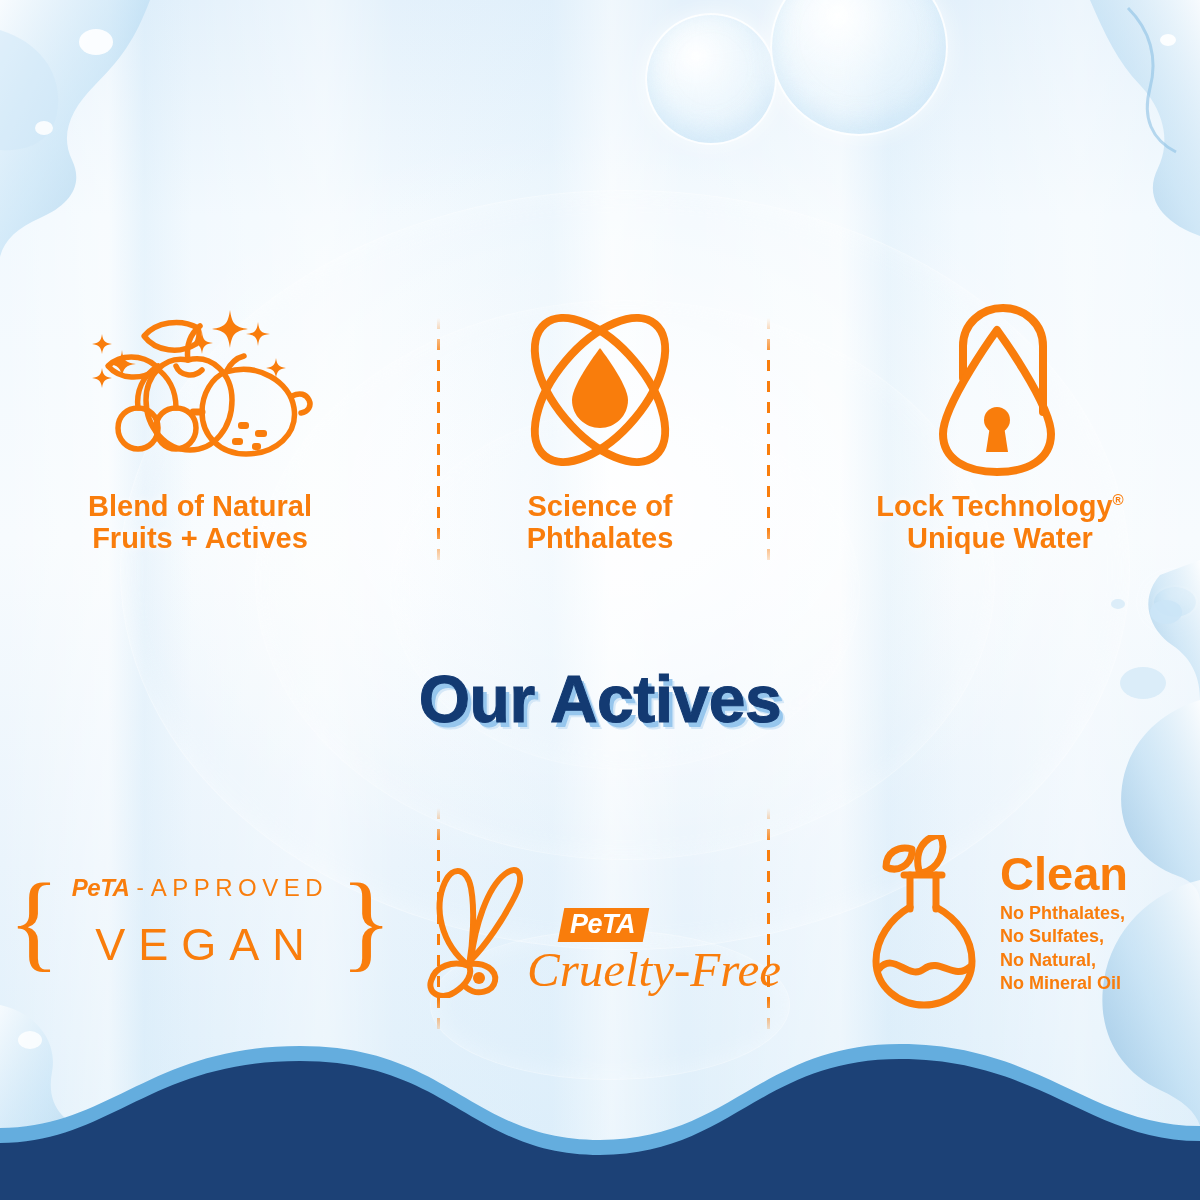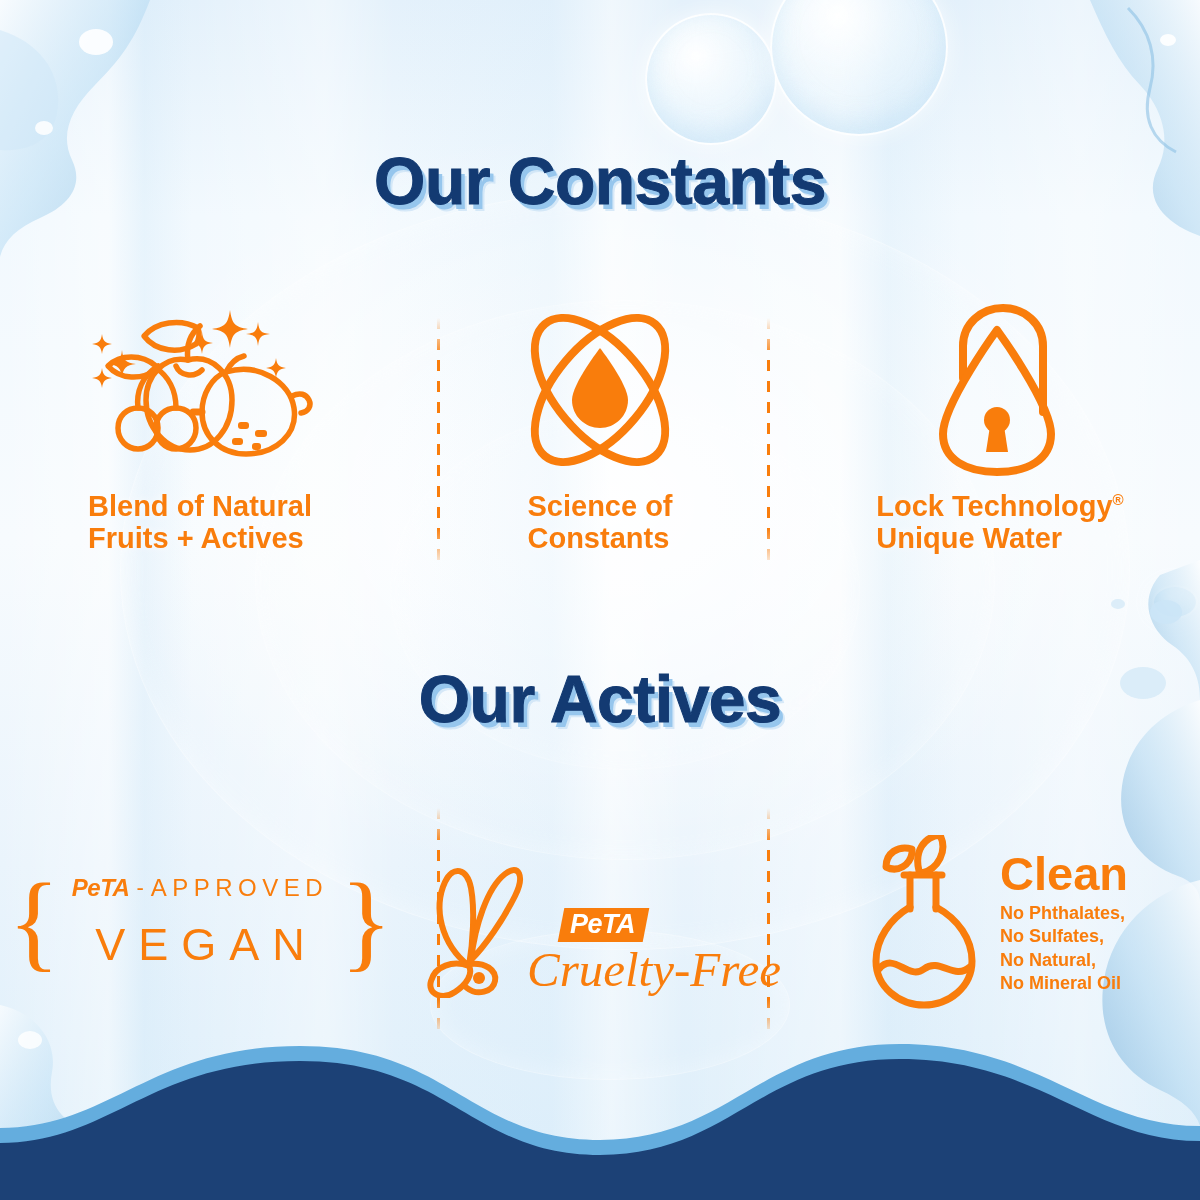--- a/index.html
+++ b/index.html
@@ -178,7 +178,6 @@
 
 <div id="content">
 
-  <div class="section-title" id="title-constants">Our Constants</div>
 
   <div class="row" id="constants-row">
 

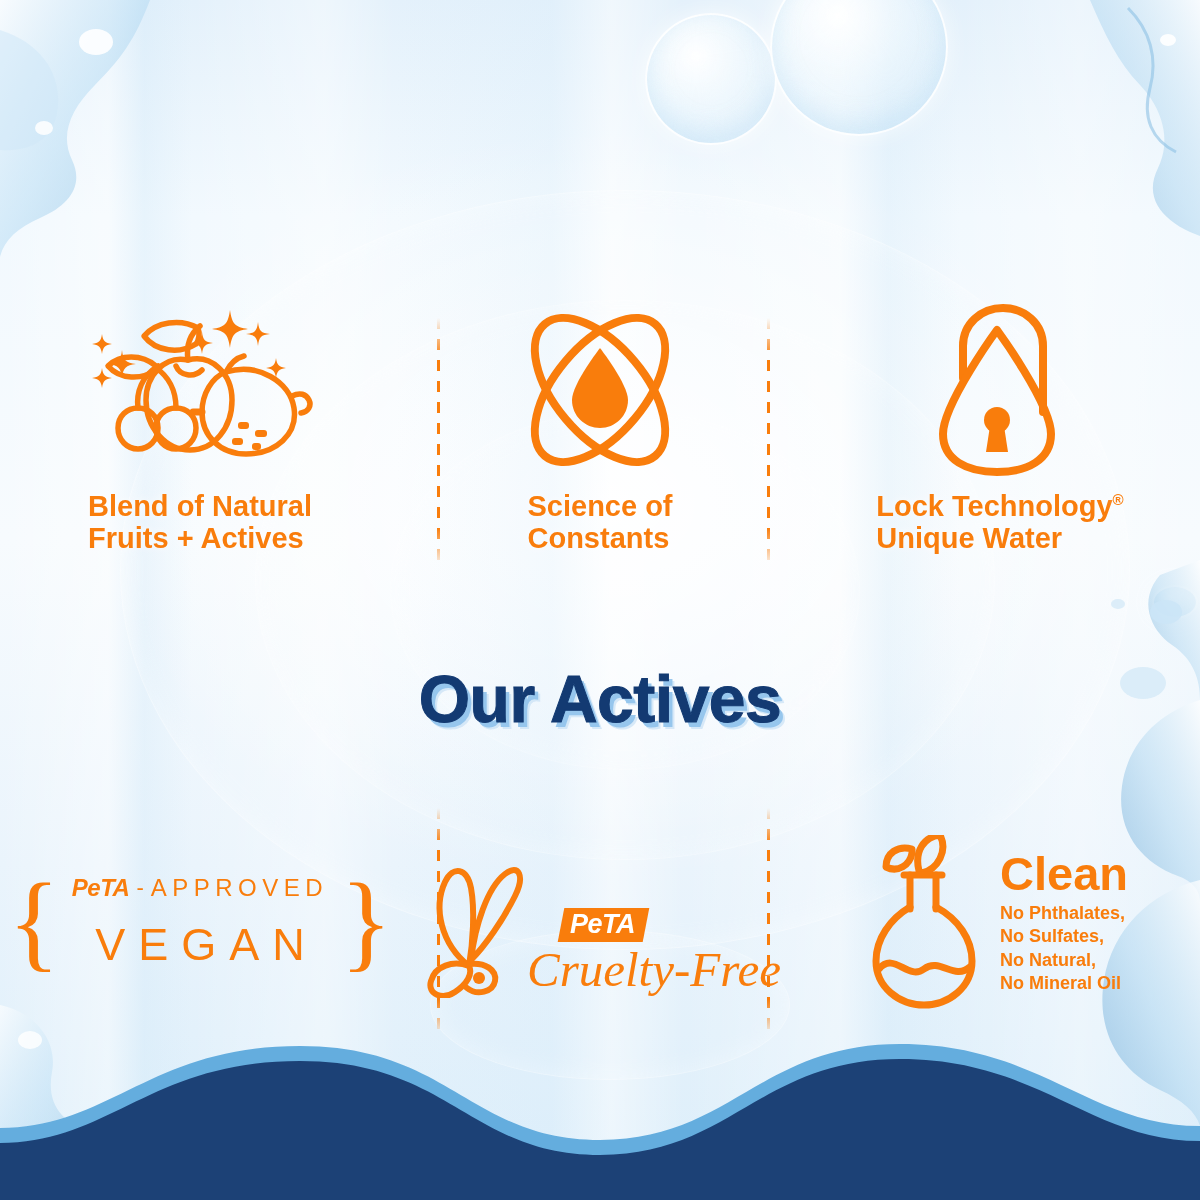--- a/index.html
+++ b/index.html
@@ -71,7 +71,7 @@
 
   .icon-art{ display:block; }
   .cell-label{
-    margin-top:10px; color:#f97d0c;
+    margin-top:10px; text-align:center; color:#f97d0c;
     font-weight:bold; font-size:29px; line-height:1.12;
     text-shadow:0 0 10px rgba(255,255,255,.85);
   }

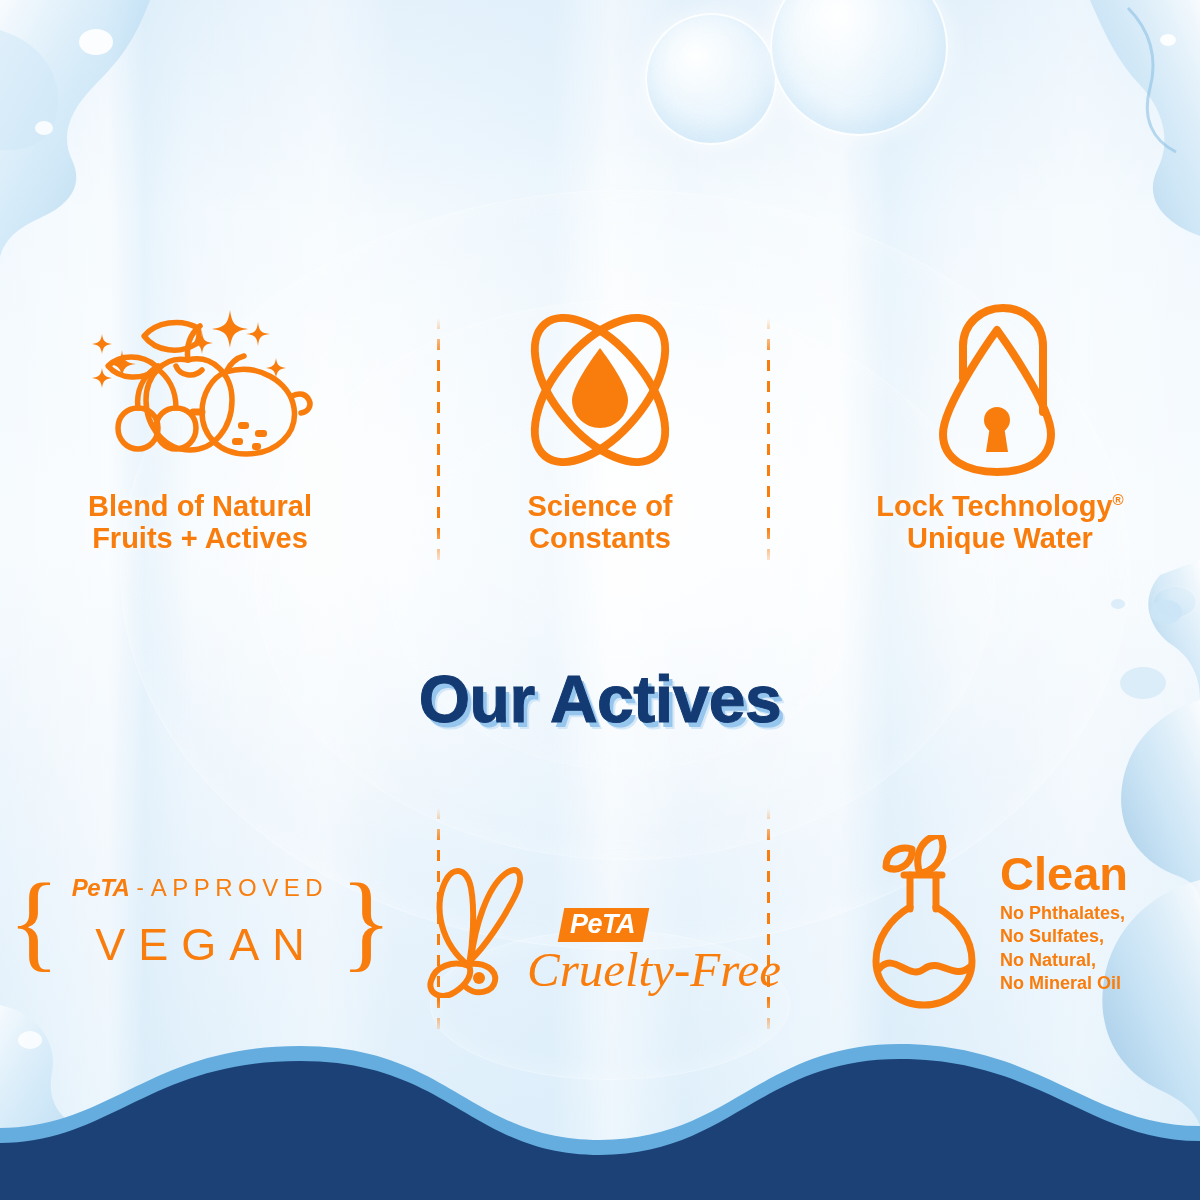--- a/index.html
+++ b/index.html
@@ -243,7 +243,7 @@
       </svg>
       <div class="cell-label">
         <div>Science of</div>
-        <div>Constants</div>
+        <div>Phthalates</div>
       </div>
     </div>
 

